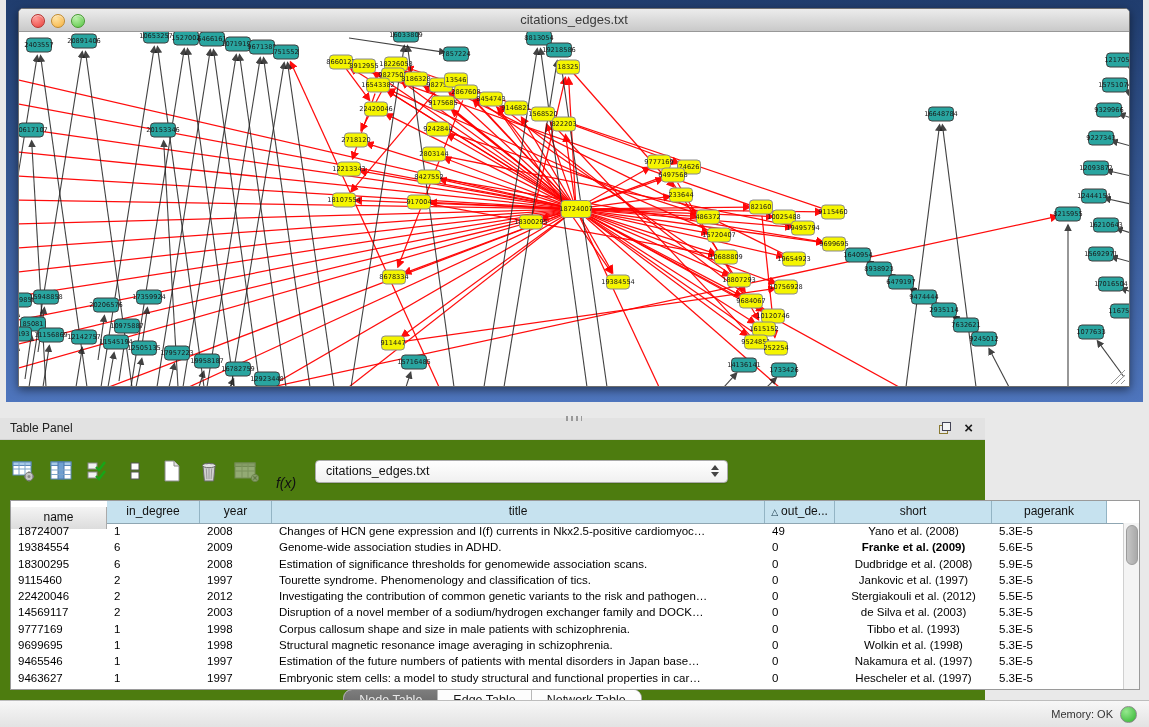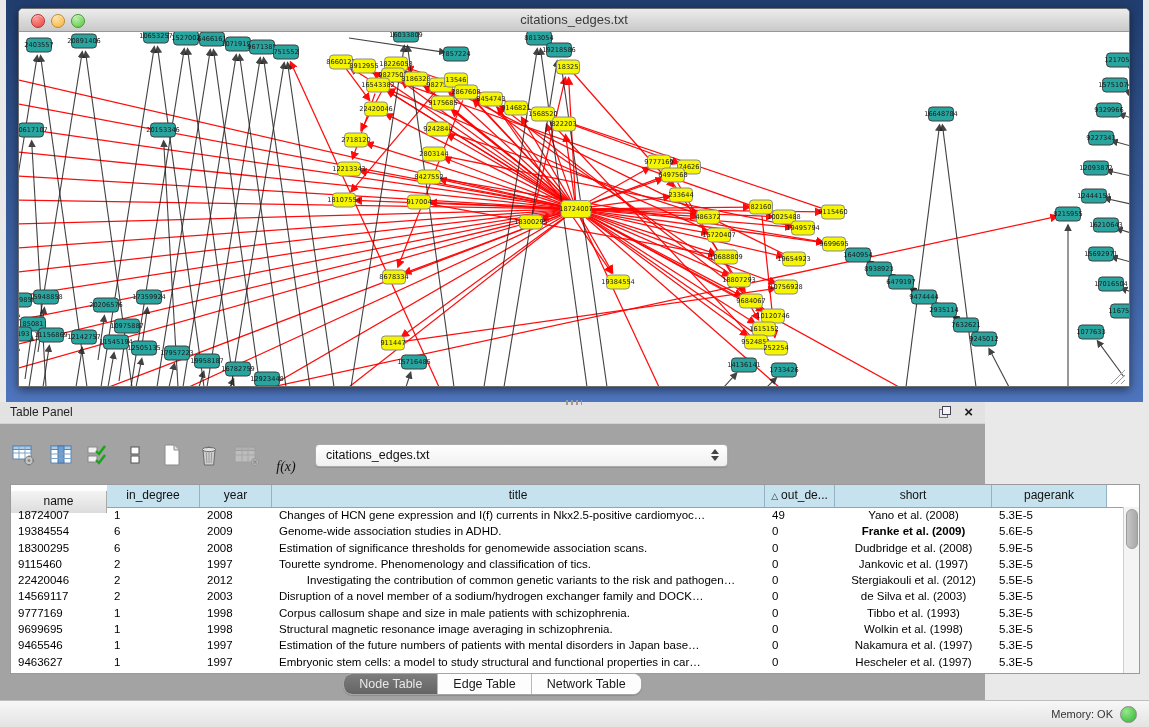--- a/index.html
+++ b/index.html
@@ -25,8 +25,8 @@
   #netcanvas{display:block;width:1110px;height:354px;background:#fff;}
 
   
-  #tablepanel{position:absolute;left:0;top:402px;width:985px;height:298px;
-              background:#a3a3a3;}
+  #tablepanel{position:absolute;left:0;top:418px;width:985px;height:298px;
+              background:#4d7c0f;}
   .panel-titlebar{position:relative;height:21px;background:#e2e2e2;
                   border-bottom:1px solid #d2d2d2;}
   .panel-title{position:absolute;left:10px;top:3px;font-size:12px;color:#222;}

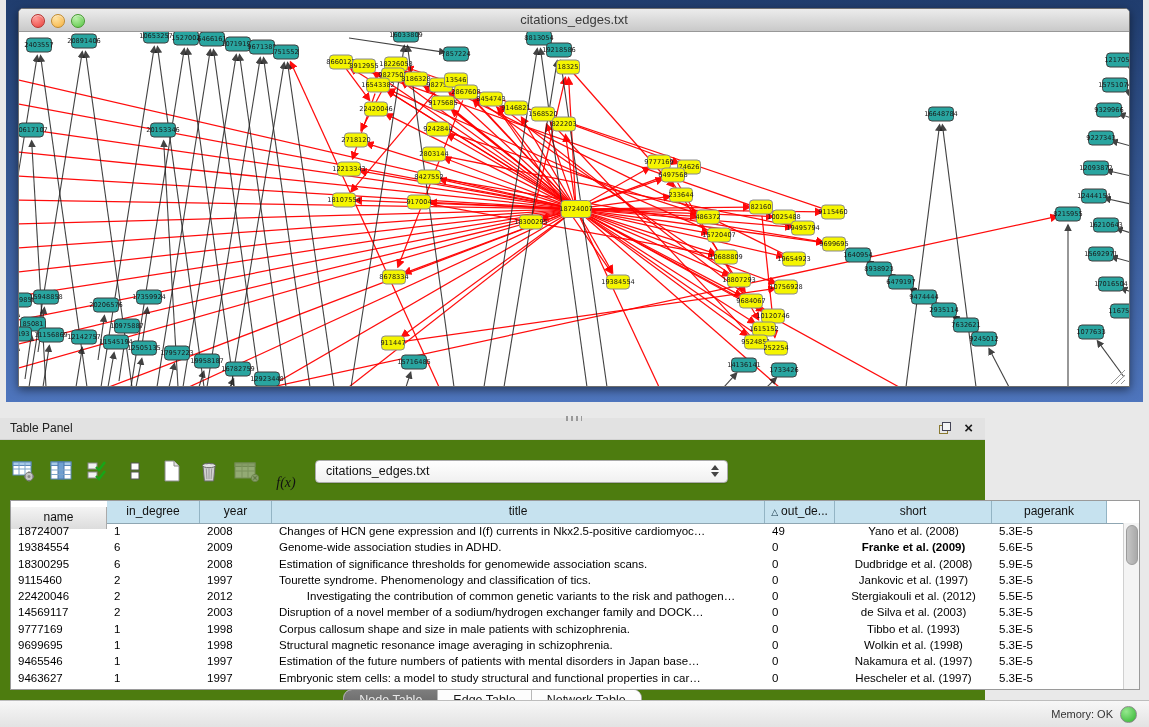--- a/index.html
+++ b/index.html
@@ -40,7 +40,7 @@
   .toolbar{position:absolute;left:10px;top:36px;height:34px;display:flex;align-items:center;}
   .tbtn{width:30px;height:28px;margin-right:7px;background:transparent;border:none;padding:2px;}
   .tbtn svg{display:block;}
-  .fxbtn{font-family:Liberation Serif, serif;font-style:italic;font-size:14px;color:#111;
+  .fxbtn{font-family:Liberation Sans, sans-serif;font-style:italic;font-size:14px;color:#111;
          width:34px;height:28px;background:transparent;border:none;margin-top:23px;}
   .net-select{margin-left:12px;width:393px;height:21px;border:1px solid #ababab;border-radius:4px;
               background:linear-gradient(#ffffff,#f0f0f0);display:flex;align-items:center;

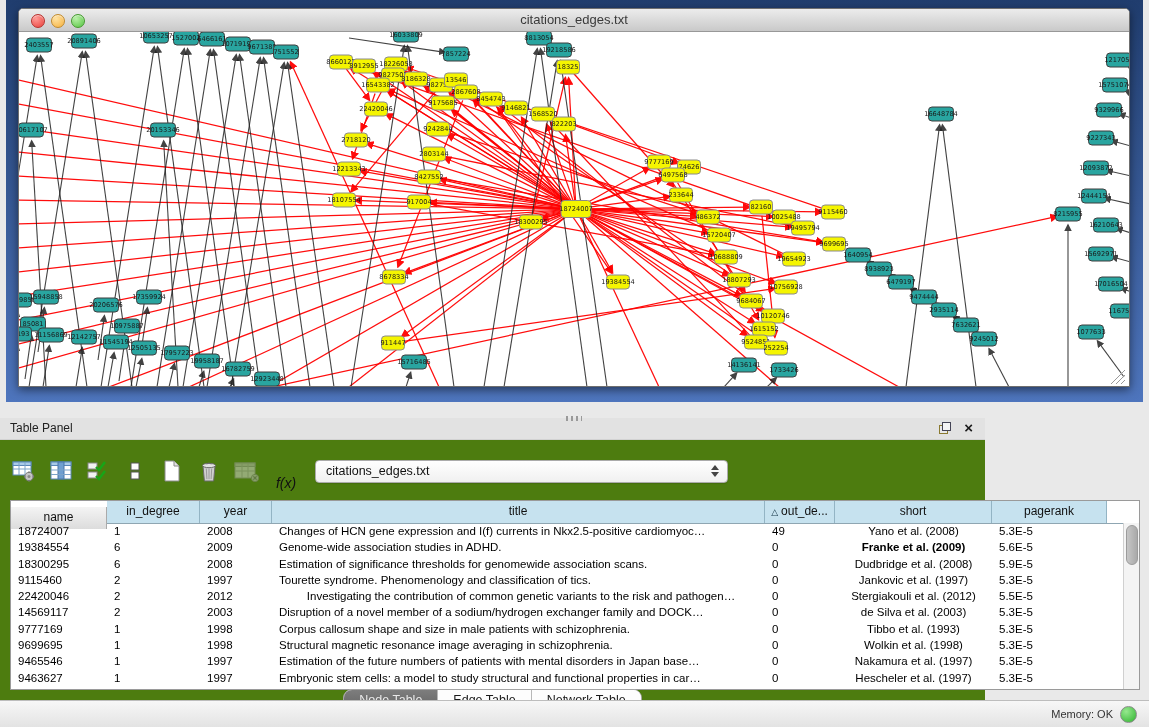--- a/index.html
+++ b/index.html
@@ -623,7 +623,7 @@
             <div class="td" style="width: 96px;">22420046</div>
             <div class="td" style="width: 93px;">2</div>
             <div class="td" style="width: 72px;">2012</div>
-            <div class="td" style="width: 493px; text-align: center;">Investigating the contribution of common genetic variants to the risk and pathogen…</div>
+            <div class="td" style="width: 493px;">Investigating the contribution of common genetic variants to the risk and pathogen…</div>
             <div class="td" style="width: 70px;">0</div>
             <div class="td center" style="width: 157px;">Stergiakouli et al. (2012)</div>
             <div class="td" style="width: 115px;">5.5E-5</div>

